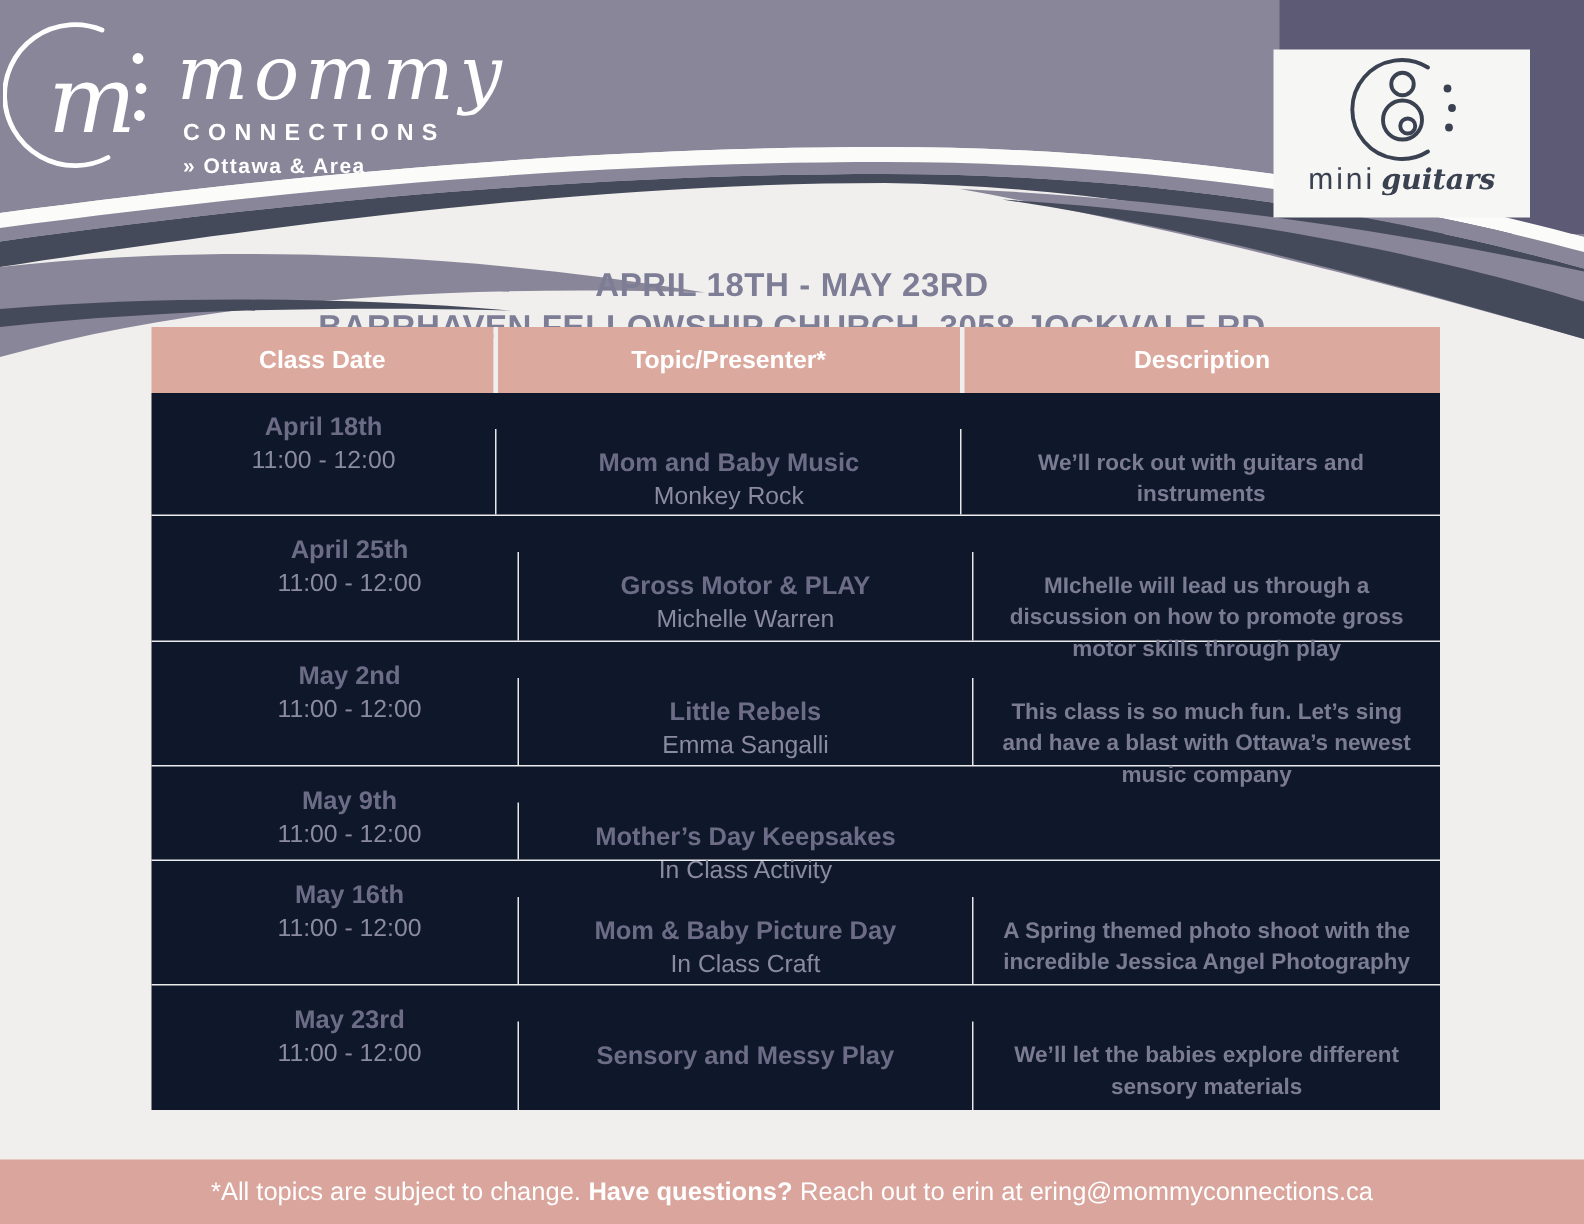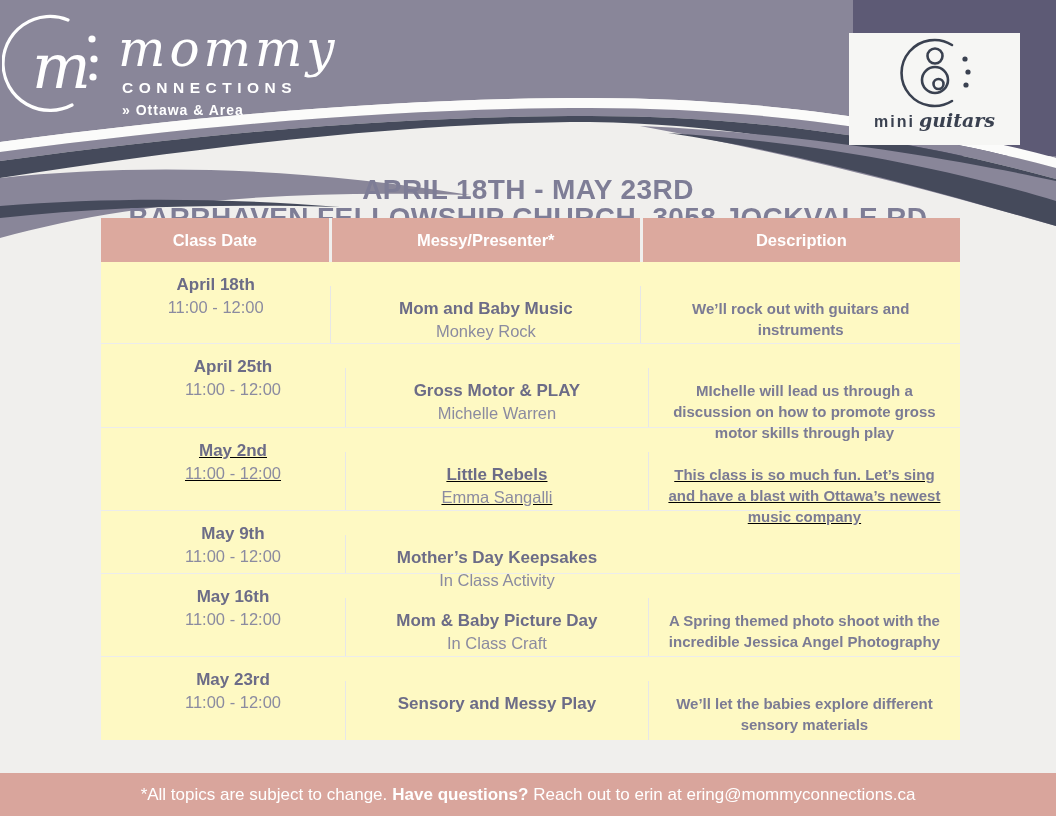--- a/index.html
+++ b/index.html
@@ -17,7 +17,7 @@
     background:#f6f6f4;display:flex;flex-direction:column;align-items:center;
   }
   .mm-text{margin-top:-2px;color:#3a4150;white-space:nowrap;}
-  .mm-text .mini{font-size:16px;letter-spacing:2px;font-weight:700;}
+  .mm-text .mini{font-size:20px;letter-spacing:2px;font-weight:400;}
   .mm-text .movers{font-family:"DejaVu Serif",serif;font-style:italic;font-weight:bold;font-size:19px;margin-left:4px;}
   
   .title{

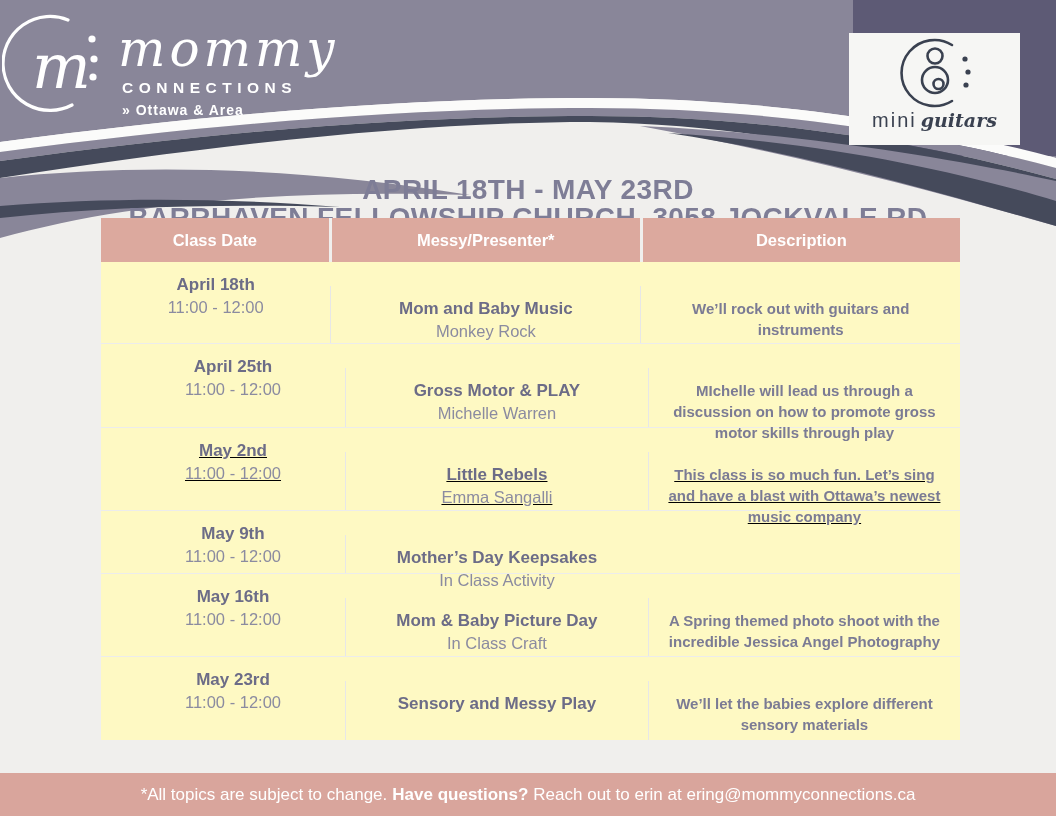--- a/index.html
+++ b/index.html
@@ -22,7 +22,7 @@
   
   .title{
     position:absolute;top:176px;left:0;width:100%;text-align:center;
-    font-size:28px;font-weight:bold;line-height:27.5px;color:#7e7d96;letter-spacing:.4px;
+    font-size:22px;font-weight:bold;line-height:27.5px;color:#7e7d96;letter-spacing:.4px;
   }
   
   .sched{position:absolute;left:101px;top:218px;width:859px;}

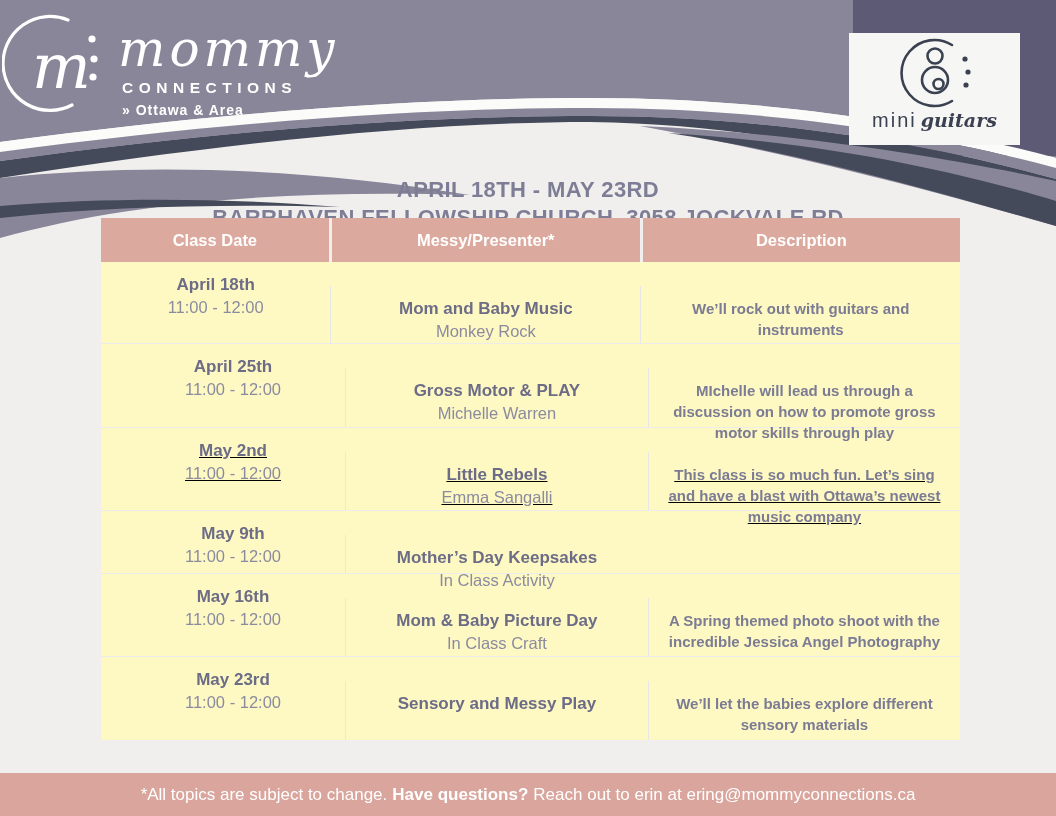--- a/index.html
+++ b/index.html
@@ -110,7 +110,7 @@
   <div class="sched">
     <div class="thead">
       <div class="th c1">Class Date</div>
-      <div class="th c2">Messy/Presenter*</div>
+      <div class="th c2">Topic/Presenter*</div>
       <div class="th c3">Description</div>
     </div>
     <div class="tbody" id="rows">

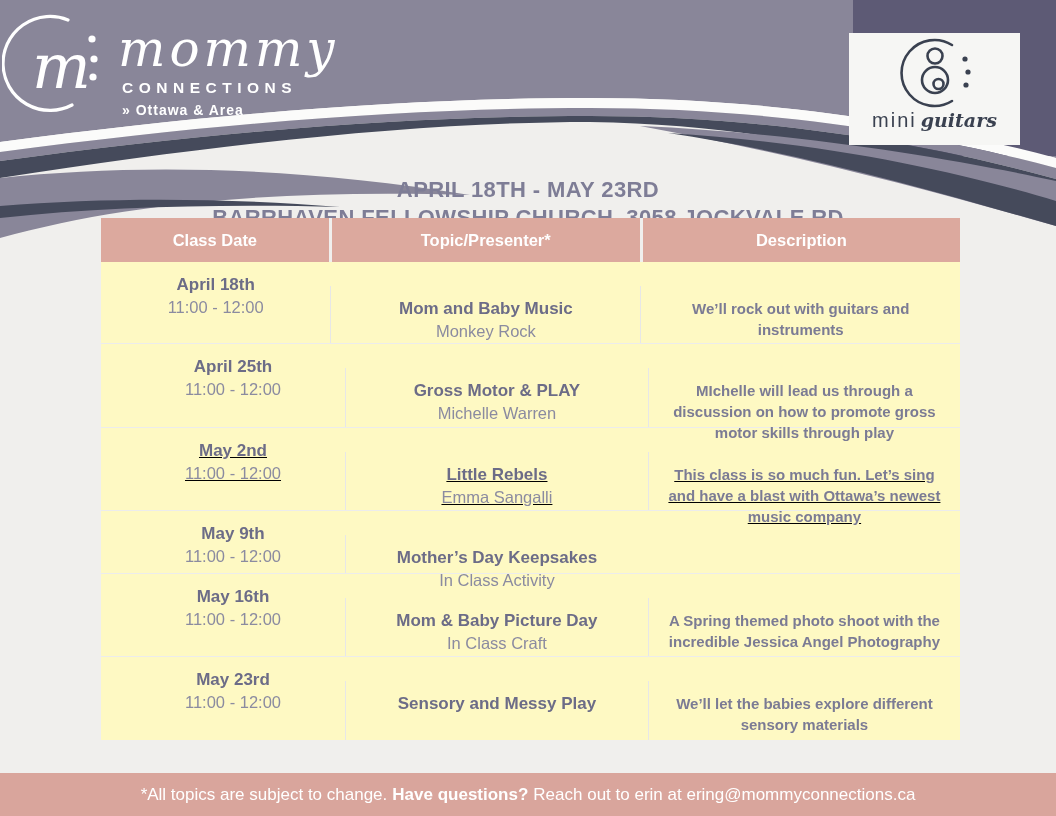--- a/index.html
+++ b/index.html
@@ -35,7 +35,7 @@
   .c1{width:26.7%;}
   .c2{width:36.1%;}
   .c3{width:37.2%;}
-  .tbody{background:#fef9c3;}
+  .tbody{background:#0f172a;}
   .trow{display:flex;}
   .trow + .trow{border-top:1px solid #ececec;padding-left:20px;}
   .trow:nth-child(1){height:81px;}

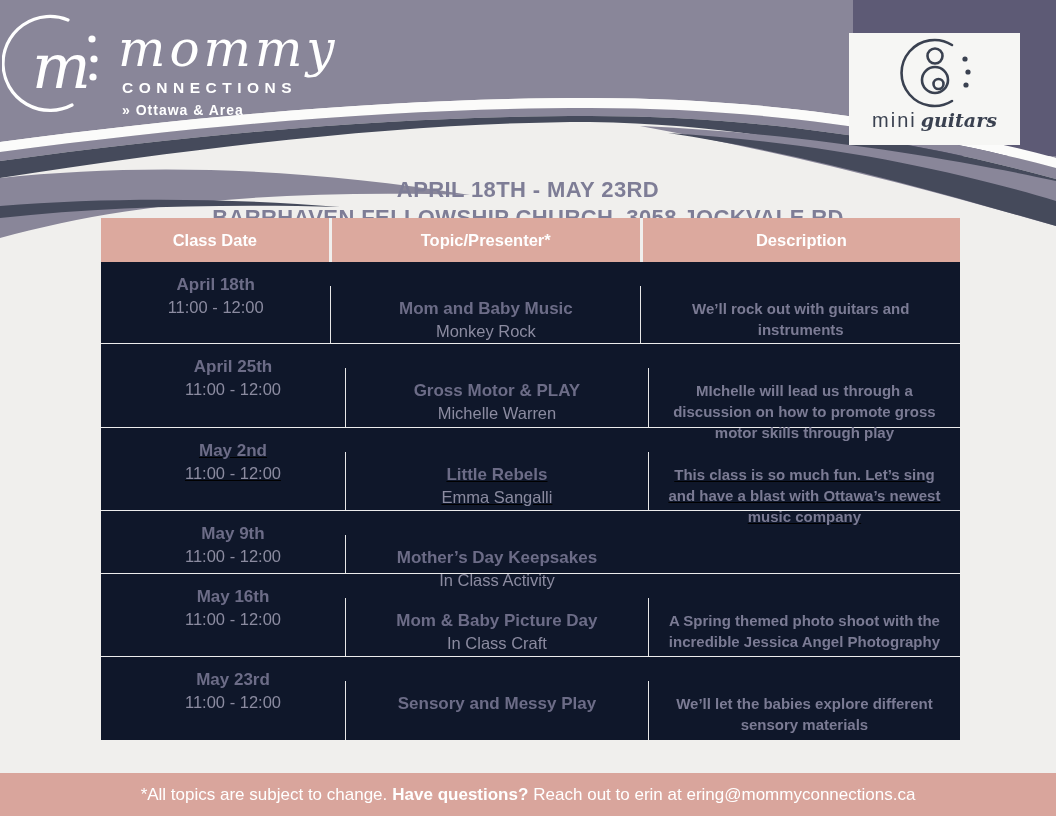--- a/index.html
+++ b/index.html
@@ -40,7 +40,7 @@
   .trow + .trow{border-top:1px solid #ececec;padding-left:20px;}
   .trow:nth-child(1){height:81px;}
   .trow:nth-child(2){height:83px;}
-  .trow:nth-child(3){height:82px;text-decoration:underline;}
+  .trow:nth-child(3){height:82px;}
   .trow:nth-child(4){height:62px;}
   .trow:nth-child(5){height:82px;}
   .trow:nth-child(6){height:83px;}

